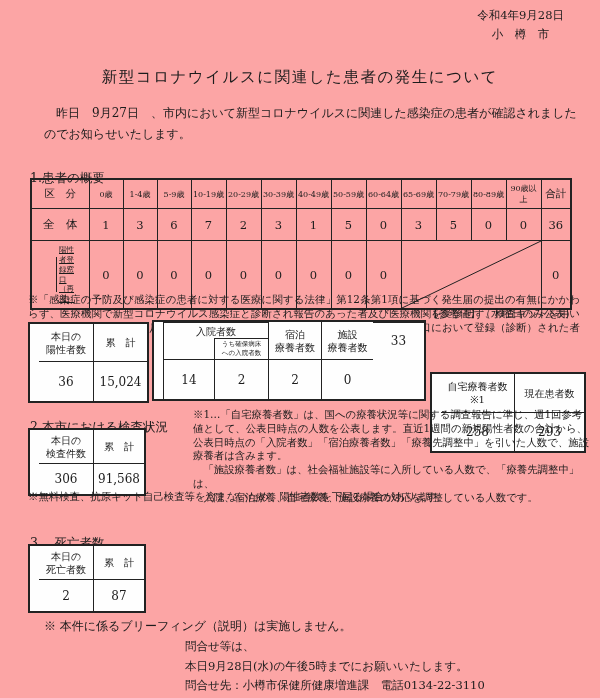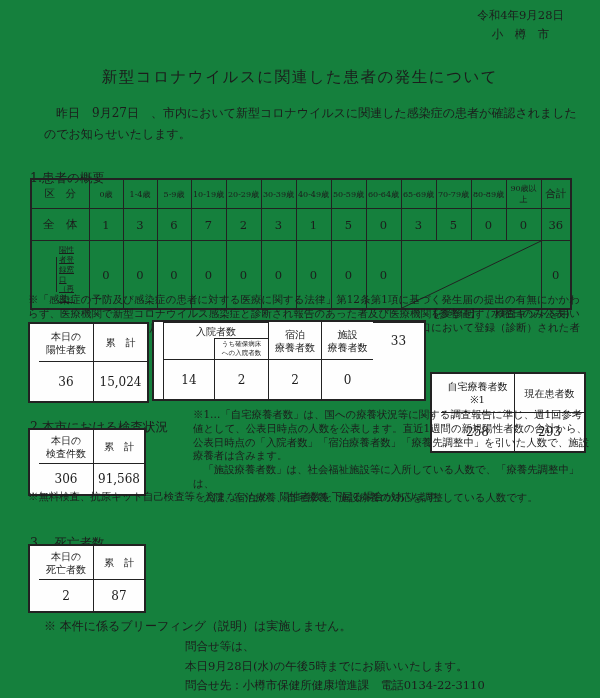--- a/index.html
+++ b/index.html
@@ -8,7 +8,7 @@
     position: relative;
     width: 600px;
     height: 698px;
-    background: #15803d;
+    background: #fca5a5;
     color: #1c1c1c;
     font-family: "DejaVu Serif", "Liberation Serif", serif;
     overflow: hidden;

